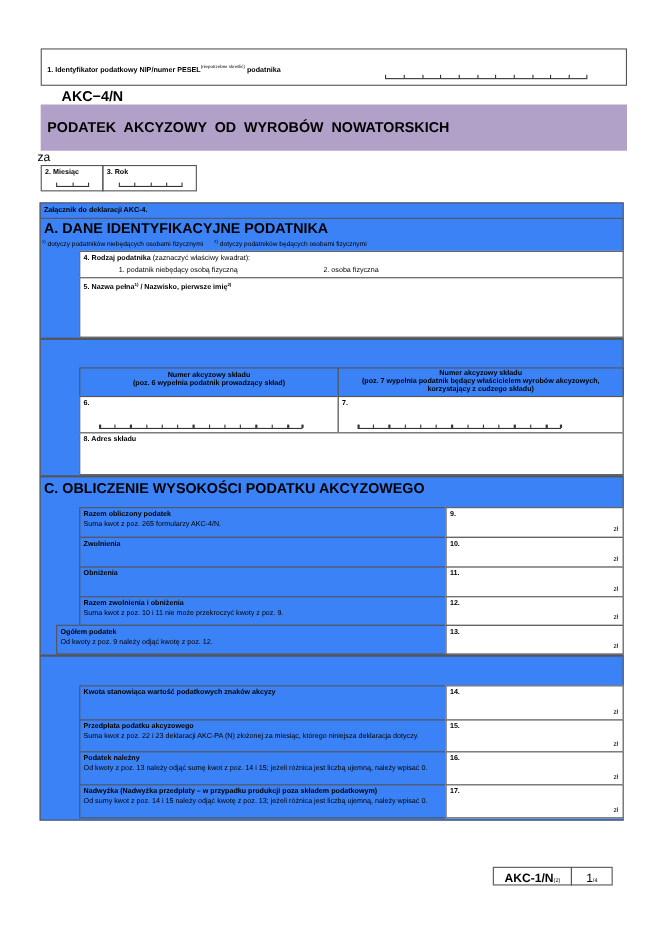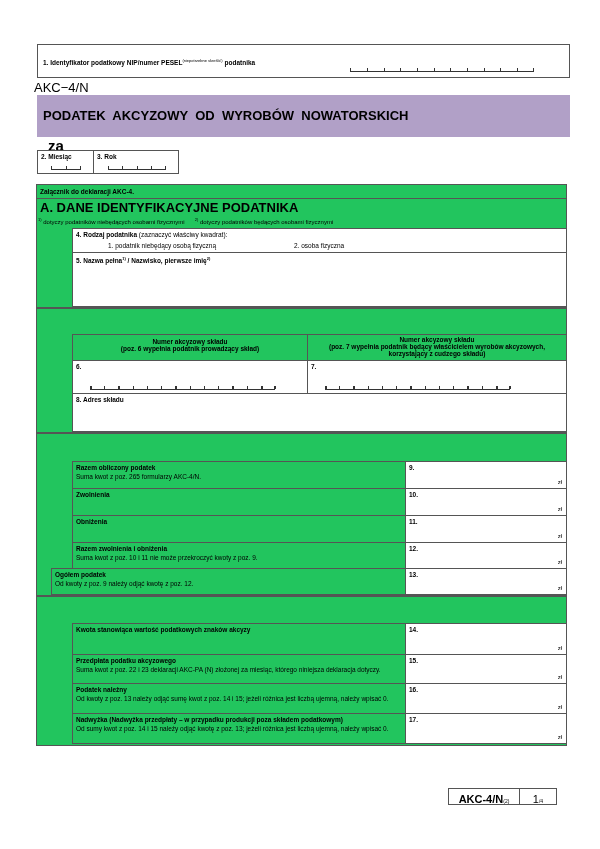--- a/index.html
+++ b/index.html
@@ -39,7 +39,7 @@
   </div>
 </div>
 
-<div class="abs" style="left:34px;top:80px;font-size:13px;font-weight:normal;">AKC−4/N</div>
+<div class="abs" style="left:56px;top:80px;font-size:13px;font-weight:bold;">AKC−4/N</div>
 
 <div class="abs" style="left:37px;top:95px;width:533px;height:42px;background:#b1a0c7;">
   <span class="abs" style="left:6px;top:13px;font-size:13px;font-weight:bold;white-space:pre;">PODATEK  AKCYZOWY  OD  WYROBÓW  NOWATORSKICH</span>

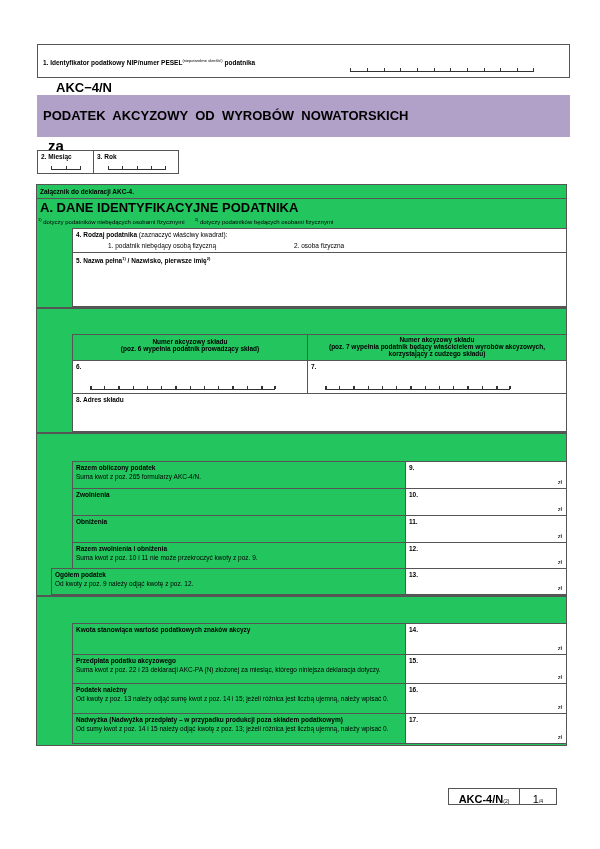--- a/index.html
+++ b/index.html
@@ -45,7 +45,7 @@
   <span class="abs" style="left:6px;top:13px;font-size:13px;font-weight:bold;white-space:pre;">PODATEK  AKCYZOWY  OD  WYROBÓW  NOWATORSKICH</span>
 </div>
 
-<div class="abs" style="left:48px;top:137px;font-size:15px;font-weight:bold;">za</div>
+<div class="abs" style="left:34px;top:137px;font-size:11px;font-weight:normal;">za</div>
 
 <div class="abs b" style="left:37px;top:150px;width:57px;height:24px;">
   <span class="abs lbl" style="left:3px;top:2px;">2. Miesiąc</span>

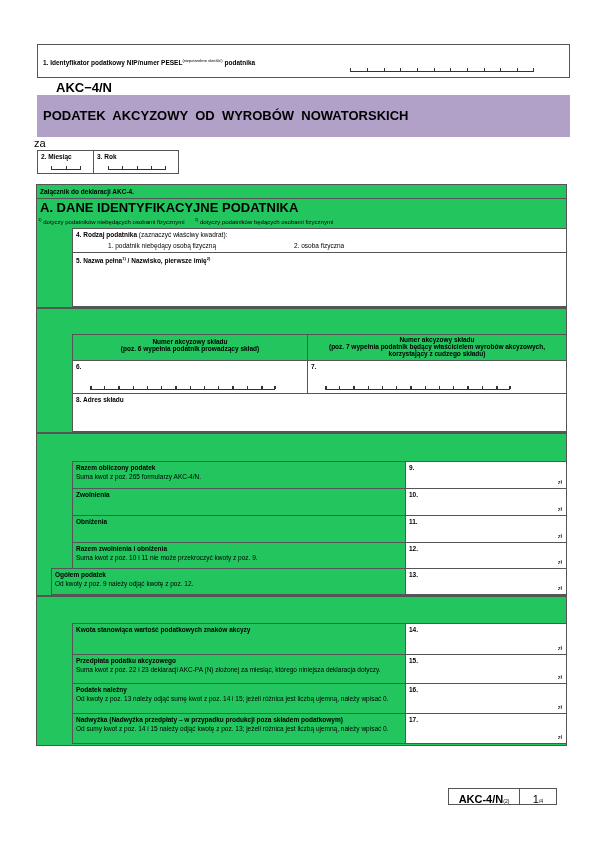--- a/index.html
+++ b/index.html
@@ -6,7 +6,7 @@
   body{width:600px;height:849px;position:relative;font-family:"Liberation Sans",sans-serif;color:#000;overflow:hidden;}
   .abs{position:absolute;box-sizing:border-box;}
   .b{border:1px solid #555;}
-  .grey{background:#22c55e;}
+  .grey{background:#3b82f6;}
   .white{background:#fff;}
   .lbl{font-size:6.5px;font-weight:bold;}
   .txt{font-size:6.5px;}

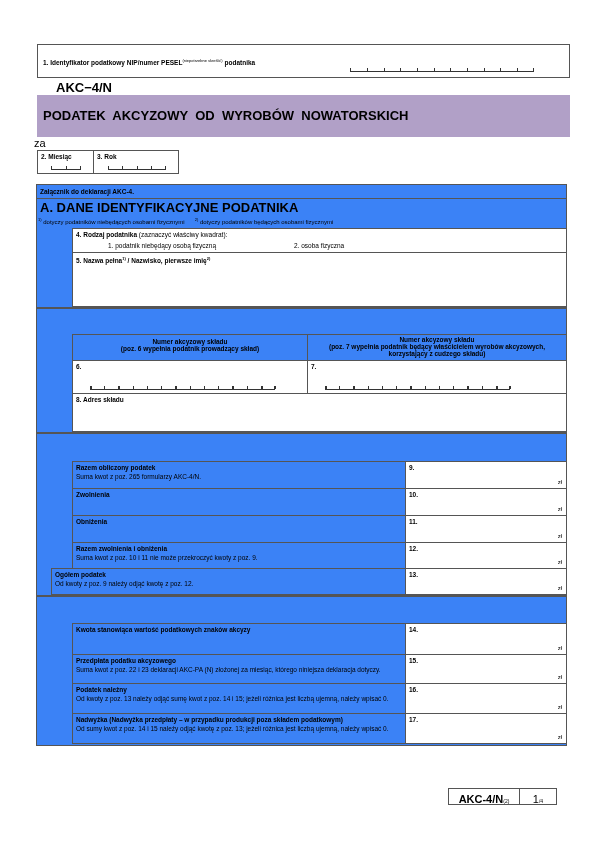--- a/index.html
+++ b/index.html
@@ -135,6 +135,7 @@
   </div>
   <div class="abs" style="left:0;top:247px;width:529px;border-top:2px solid #555;"></div>
 
+  <div class="abs sec" style="left:3px;top:251px;">C. OBLICZENIE WYSOKOŚCI PODATKU AKCYZOWEGO</div>
 
   <div class="abs grey b" style="left:35px;top:276px;width:334px;height:28px;">
     <div class="abs lbl" style="left:3px;top:2px;">Razem obliczony podatek</div>

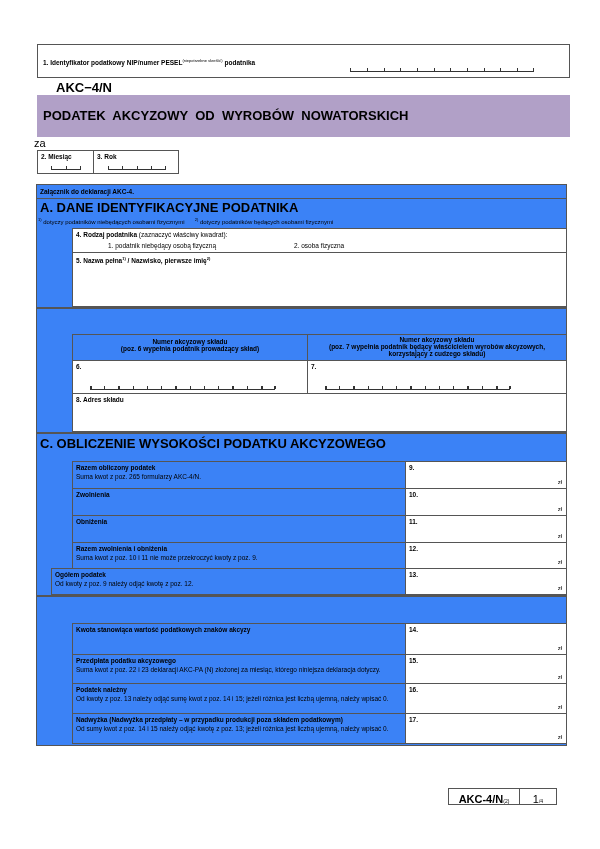--- a/index.html
+++ b/index.html
@@ -219,7 +219,7 @@
 </div>
 
 <div class="abs b" style="left:448px;top:788px;width:72px;height:17px;text-align:center;">
-  <span style="font-size:11px;font-weight:bold;line-height:15px;">AKC-4/N</span><span style="font-size:5px;">(2)</span>
+  <span style="font-size:11px;font-weight:bold;line-height:15px;">AKC-1/N</span><span style="font-size:5px;">(2)</span>
 </div>
 <div class="abs b" style="left:519px;top:788px;width:38px;height:17px;text-align:center;">
   <span style="font-size:11px;line-height:15px;">1</span><span style="font-size:5px;">/4</span>

